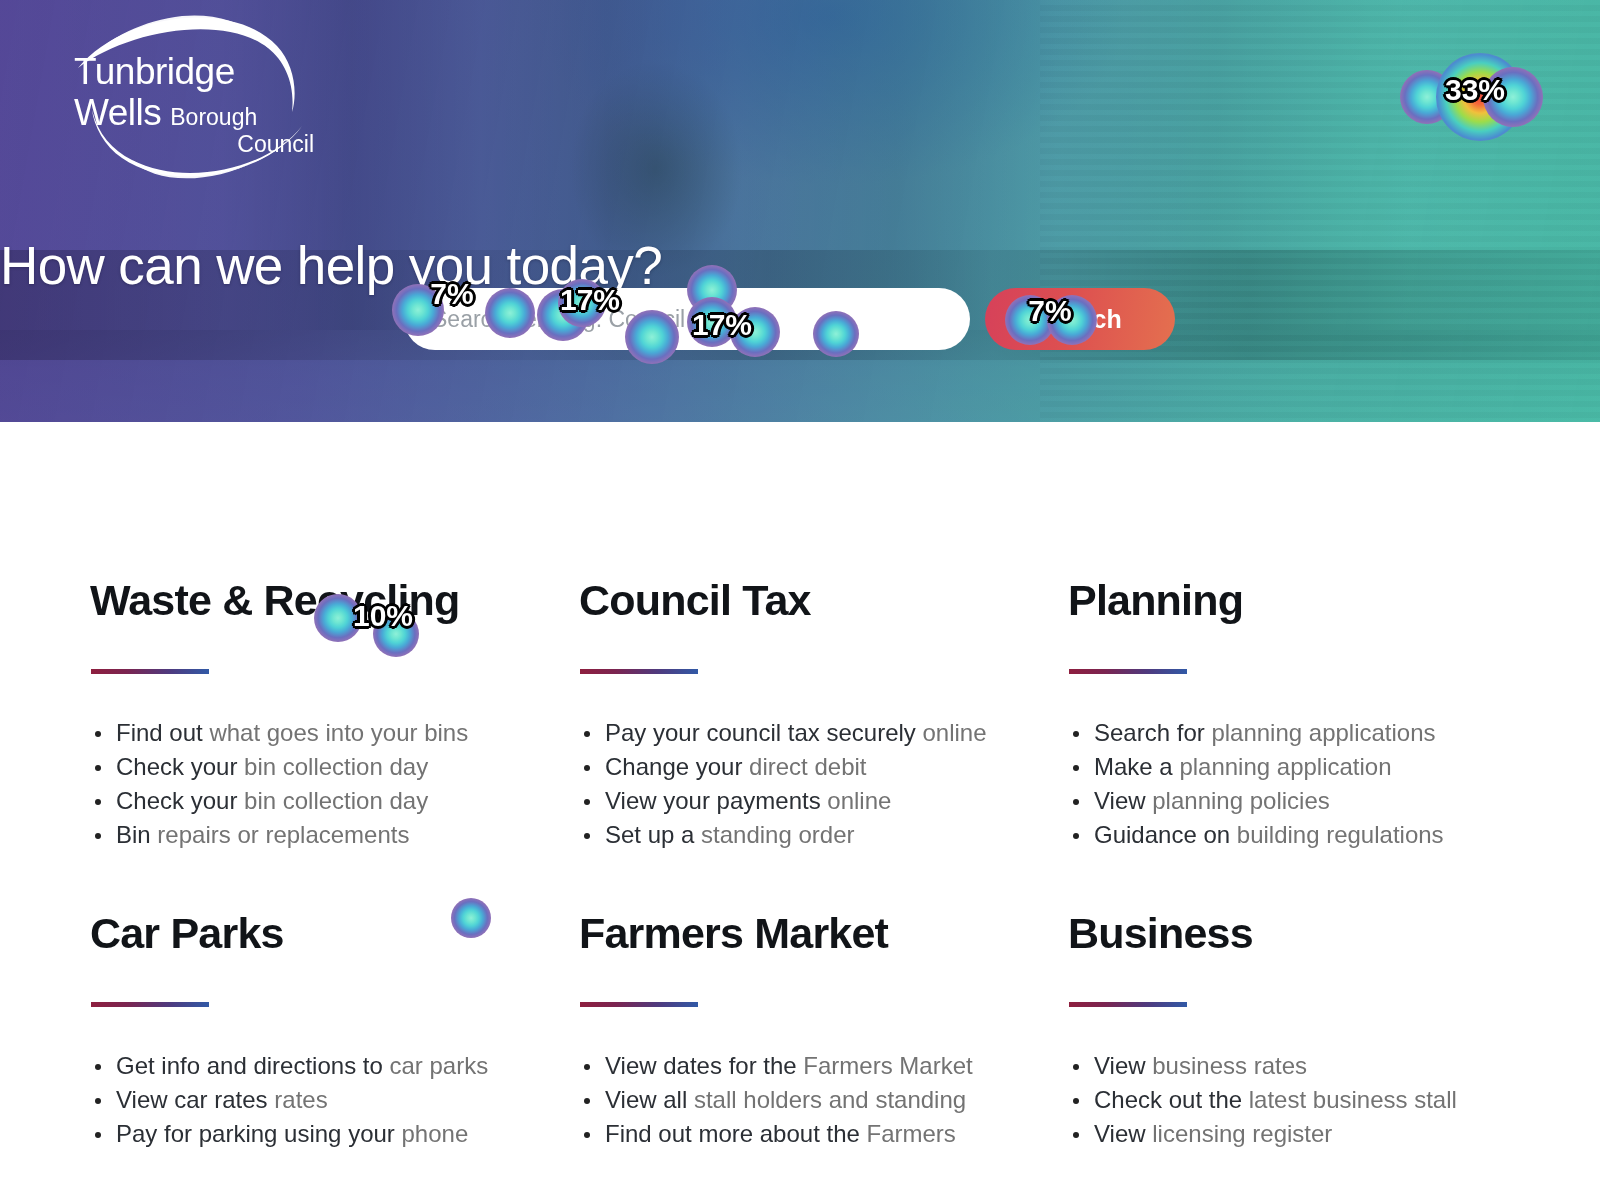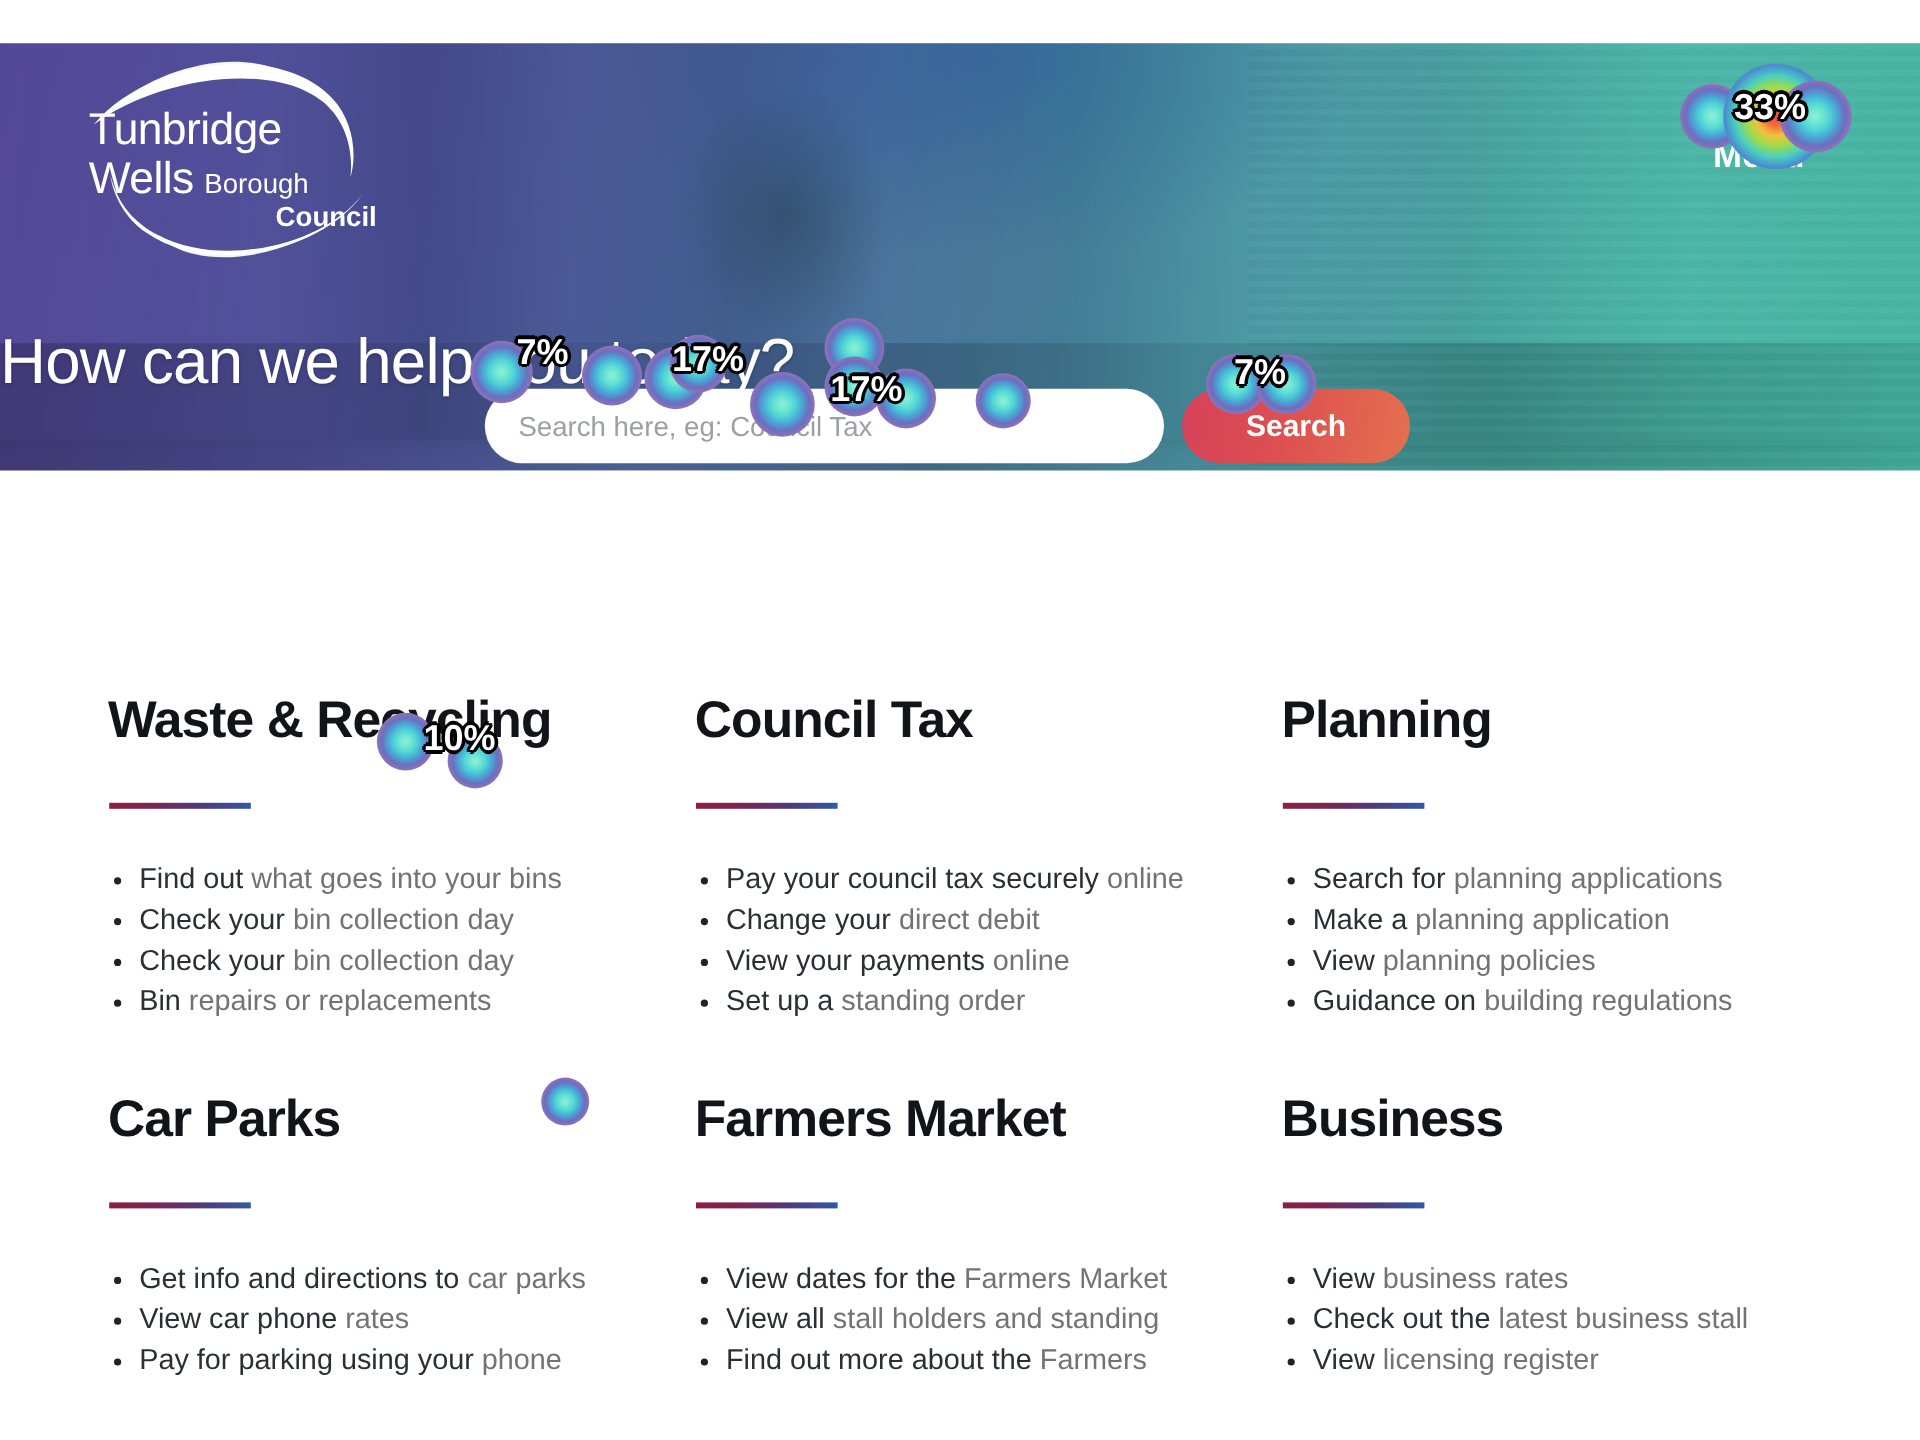--- a/index.html
+++ b/index.html
@@ -16,9 +16,8 @@
   
   .hero {
     position: relative;
-    width: 1600px; height: 356px;
+    width: 1600px; height: 422px;
     overflow: hidden;
-    margin-top: 36px;
   }
   
   .hero-photo {

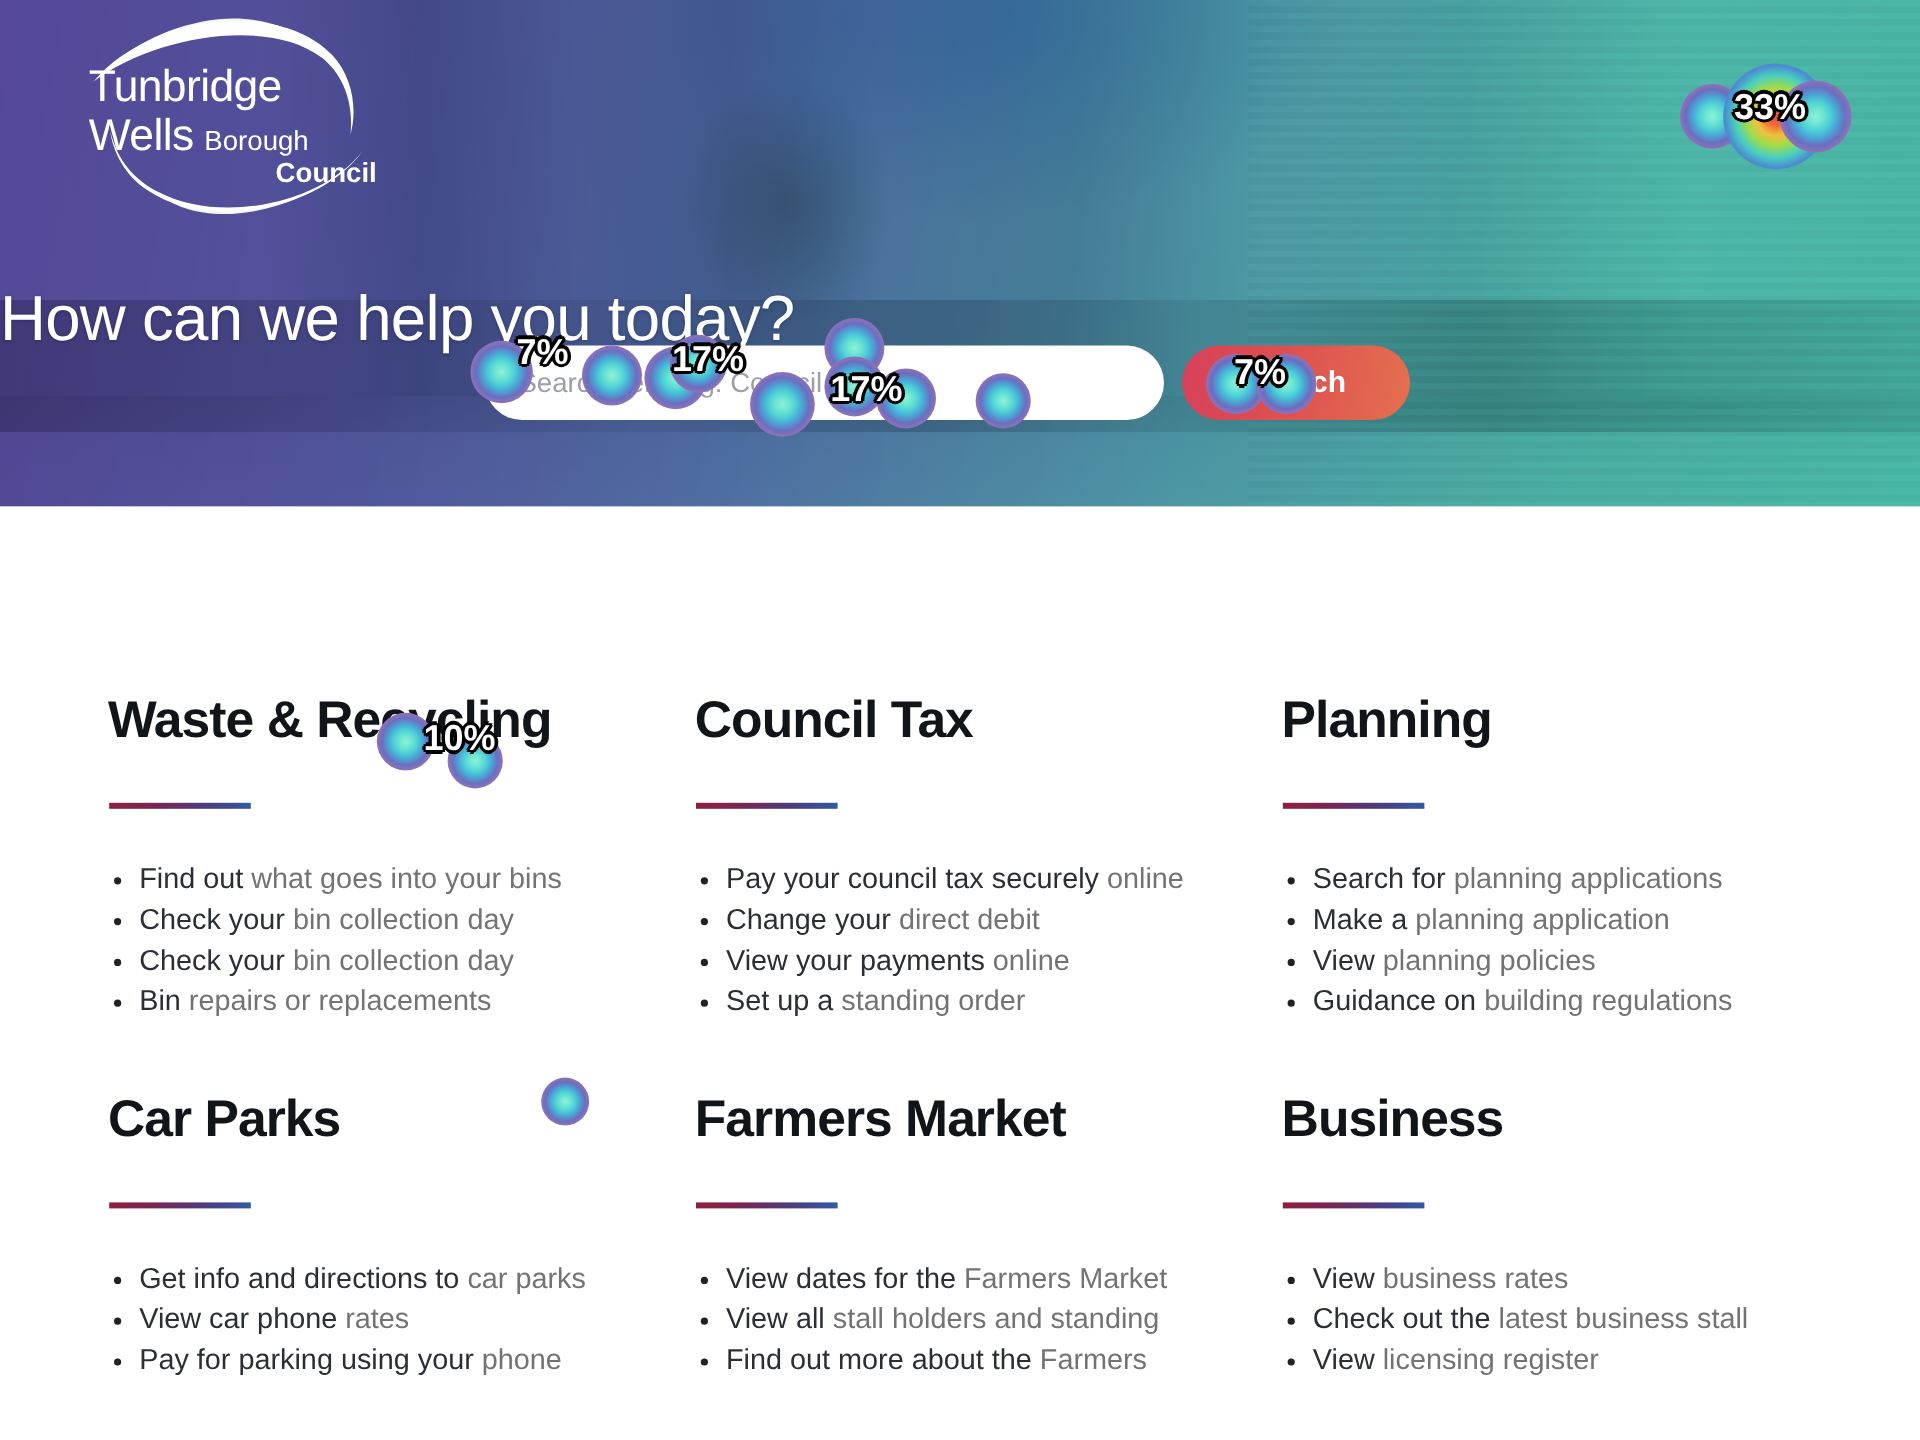--- a/index.html
+++ b/index.html
@@ -89,7 +89,7 @@
   .logo-l2row { display: flex; align-items: baseline; gap: 9px; }
   .logo-l2 { font-size: 37px; font-weight: 400; letter-spacing: -0.5px; line-height: 42px; color: #fff; }
   .logo-l3 { font-size: 23px; font-weight: 400; line-height: 26px; color: #fff; }
-  .logo-l4 { font-size: 23px; font-weight: 700; line-height: 26px; color: #fff; text-align: right; padding-right: 8px; margin-top: -3px; }
+  .logo-l4 { font-size: 23px; font-weight: 400; line-height: 26px; color: #fff; text-align: right; padding-right: 8px; margin-top: -3px; }
 
   .menu {
     position: absolute; right: 96px; top: 78px;

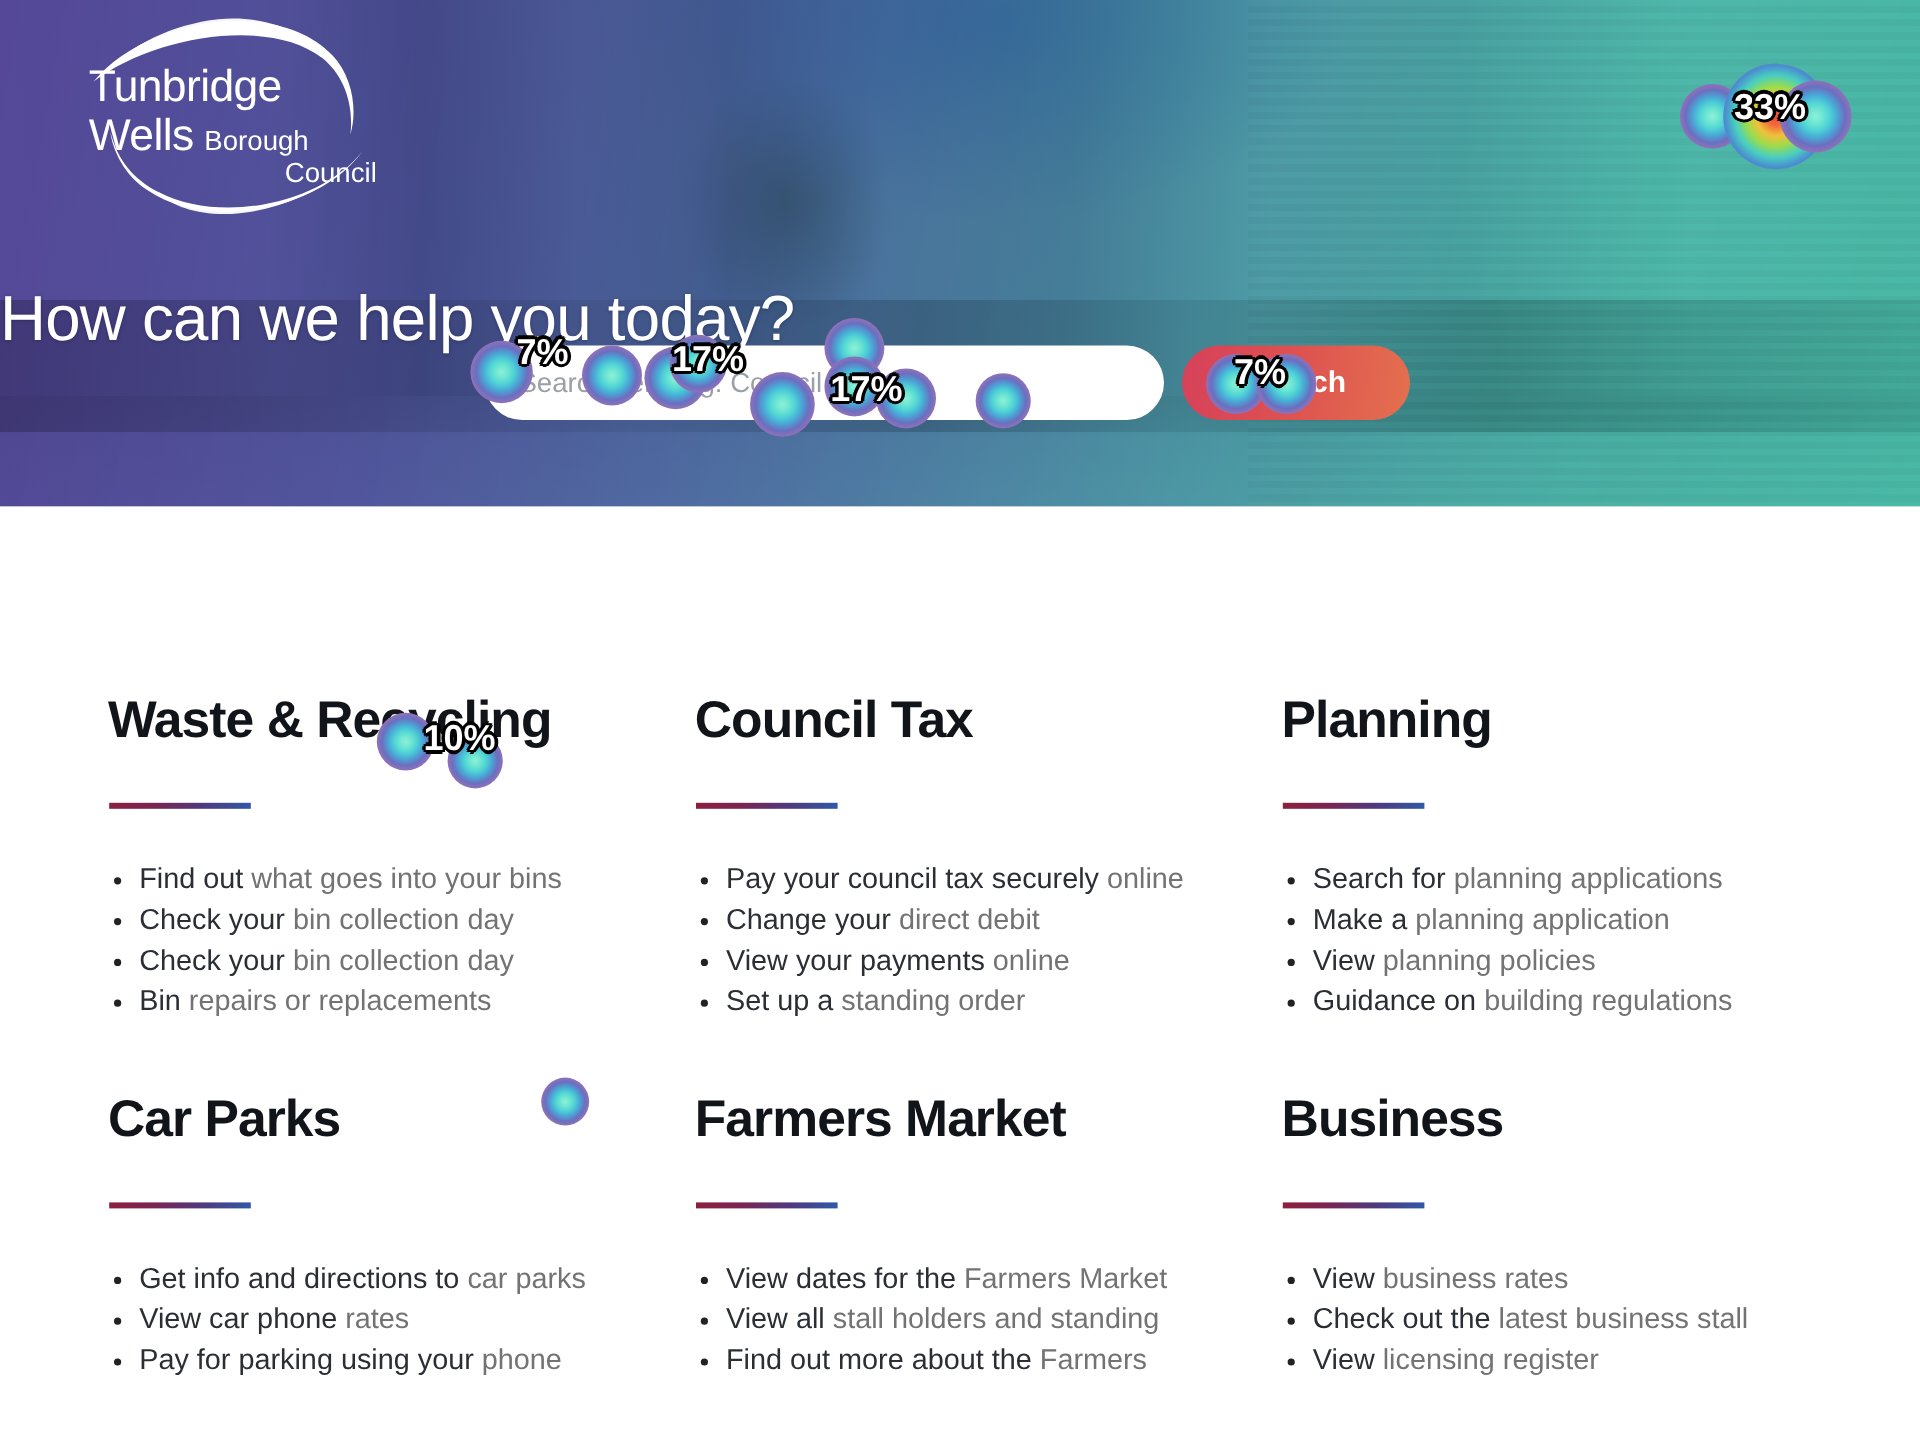--- a/index.html
+++ b/index.html
@@ -291,7 +291,7 @@
           <div class="rule"></div>
           <ul>
             <li><span>Get info and directions to </span><a href="#">car parks</a></li>
-            <li><span>View car phone </span><a href="#">rates</a></li>
+            <li><span>View car rates </span><a href="#">rates</a></li>
             <li><span>Pay for parking using your </span><a href="#">phone</a></li>
           </ul>
         </div>

